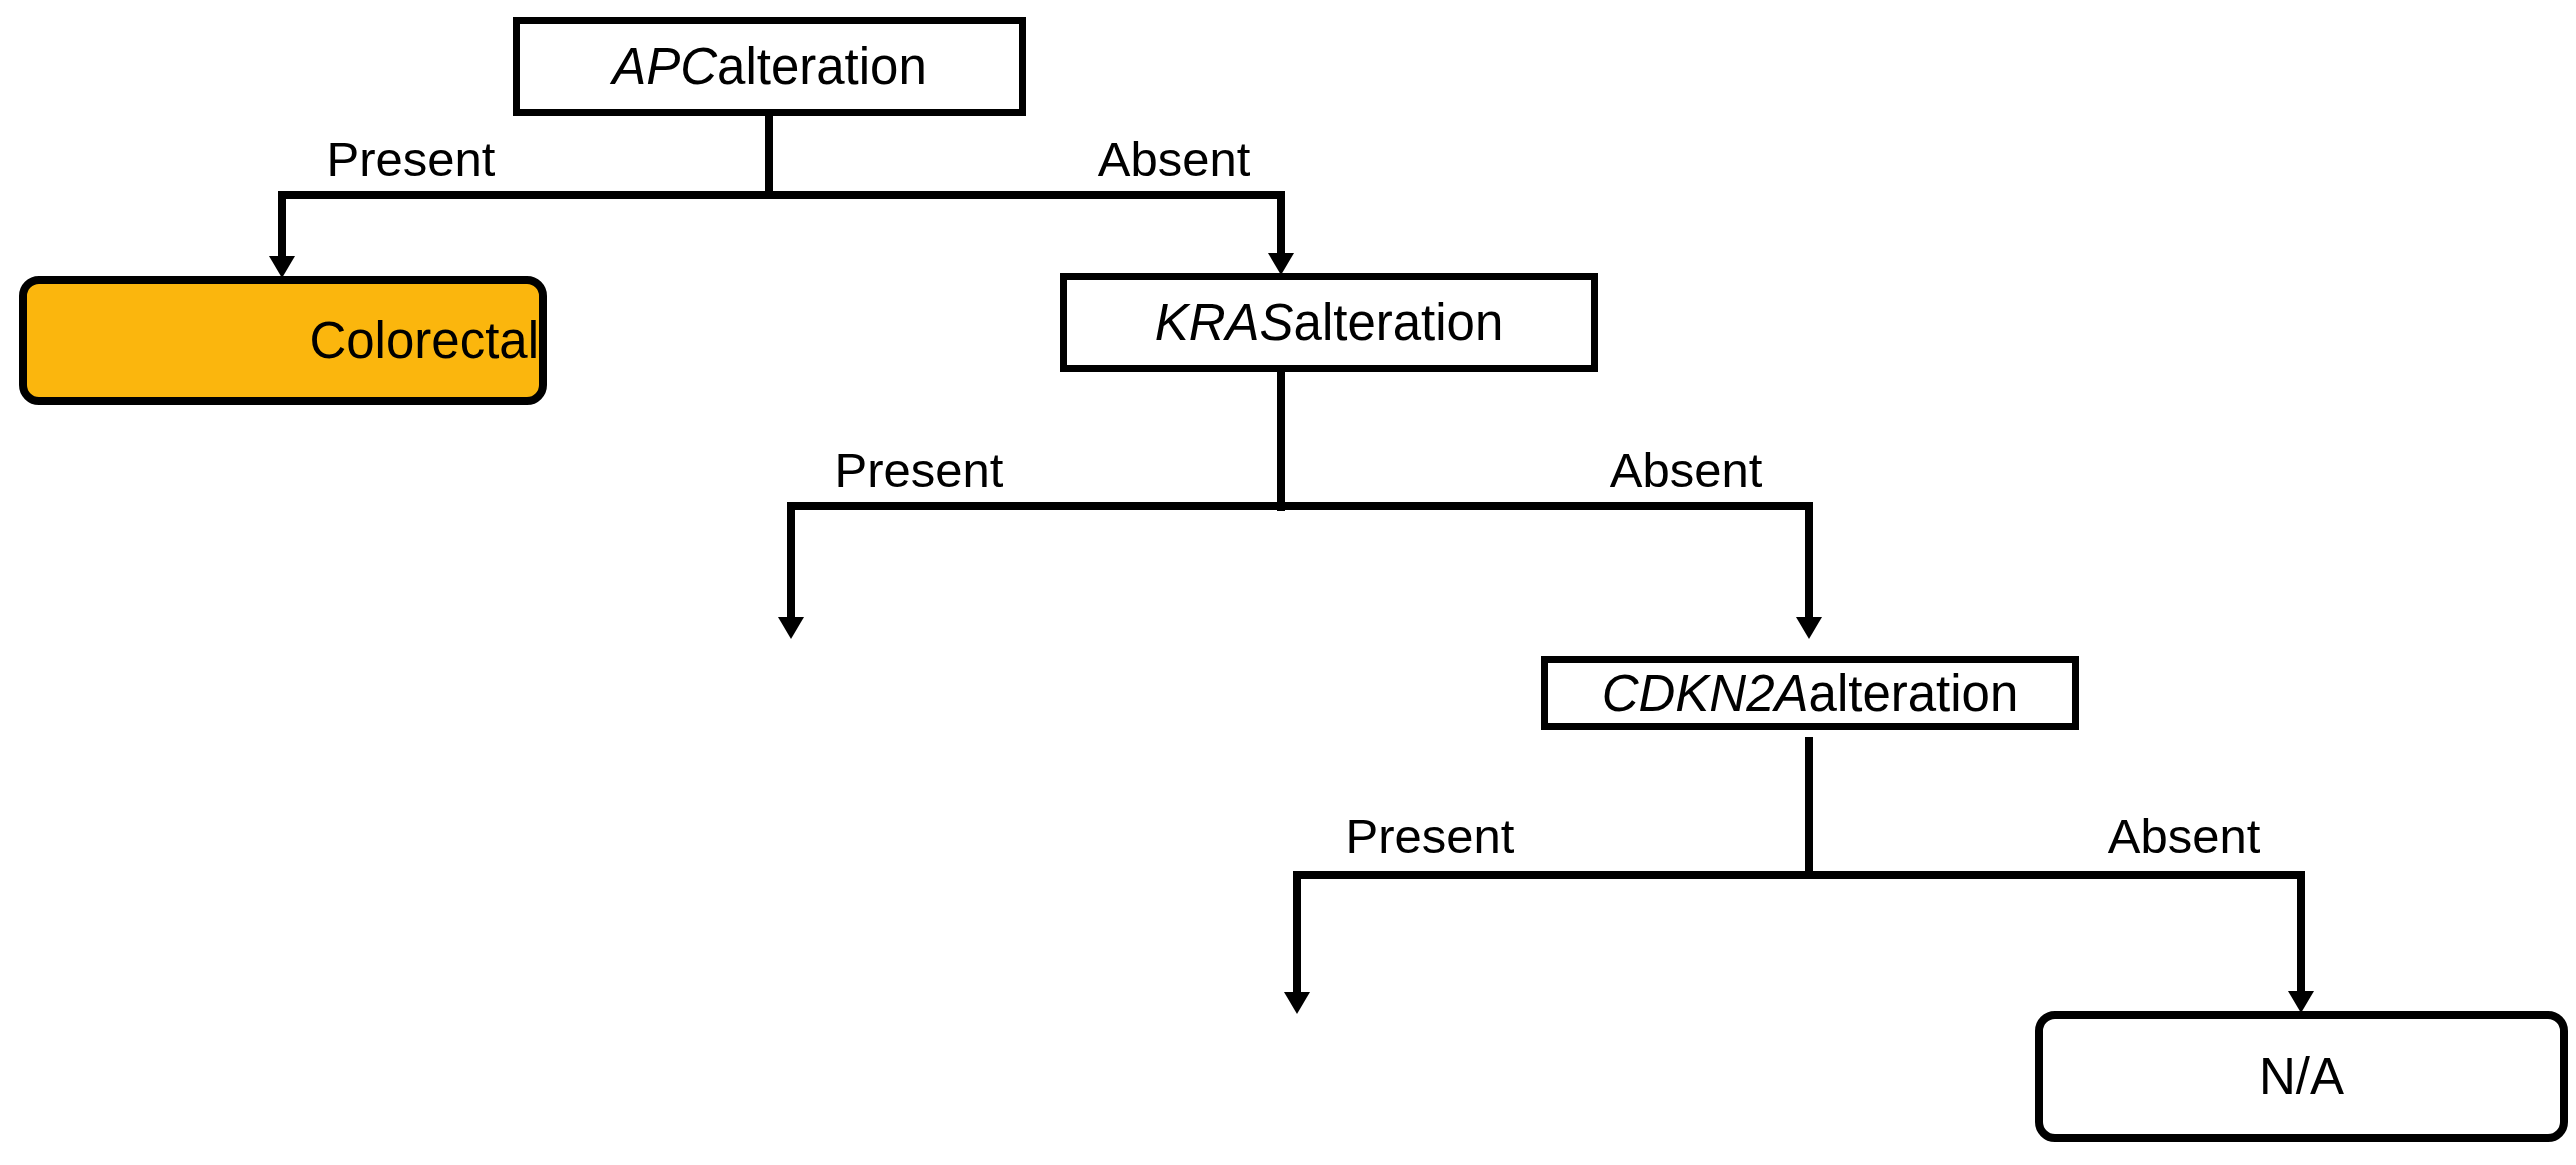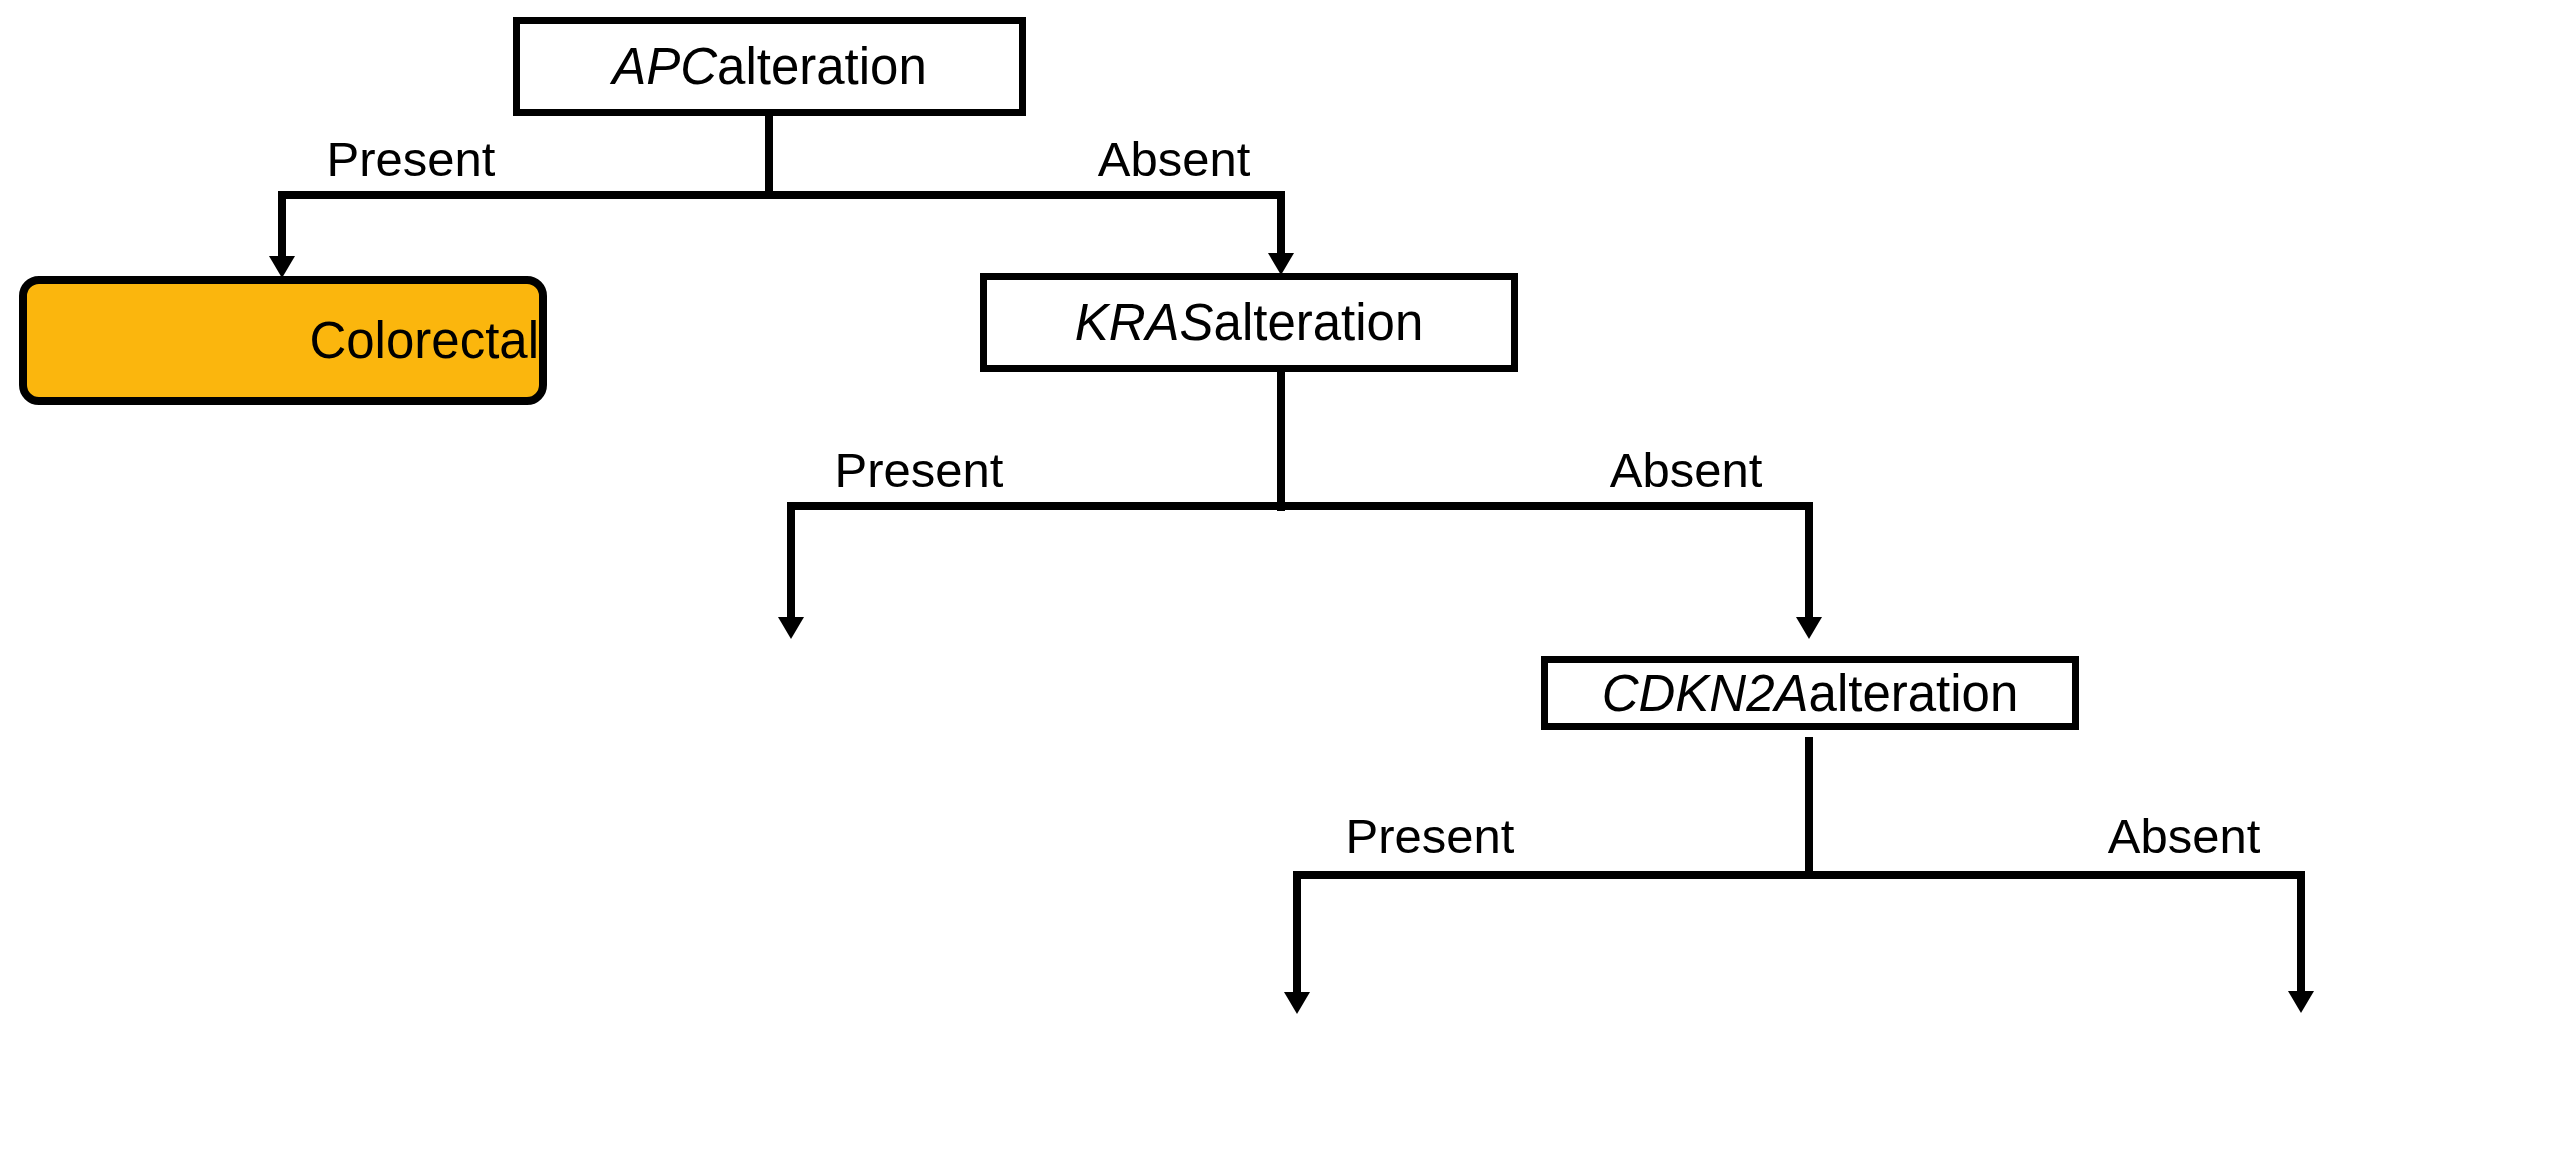--- a/index.html
+++ b/index.html
@@ -88,7 +88,7 @@
     <span>Colorectal</span>
   </div>
 
-  <div class="box" style="left:980px; top:273px; width:538px; height:99px;text-align:center;">
+  <div class="box" style="left:1060px; top:273px; width:538px; height:99px;text-align:center;">
     <span class="gene">KRAS</span>
       <span> alteration</span>
   </div>

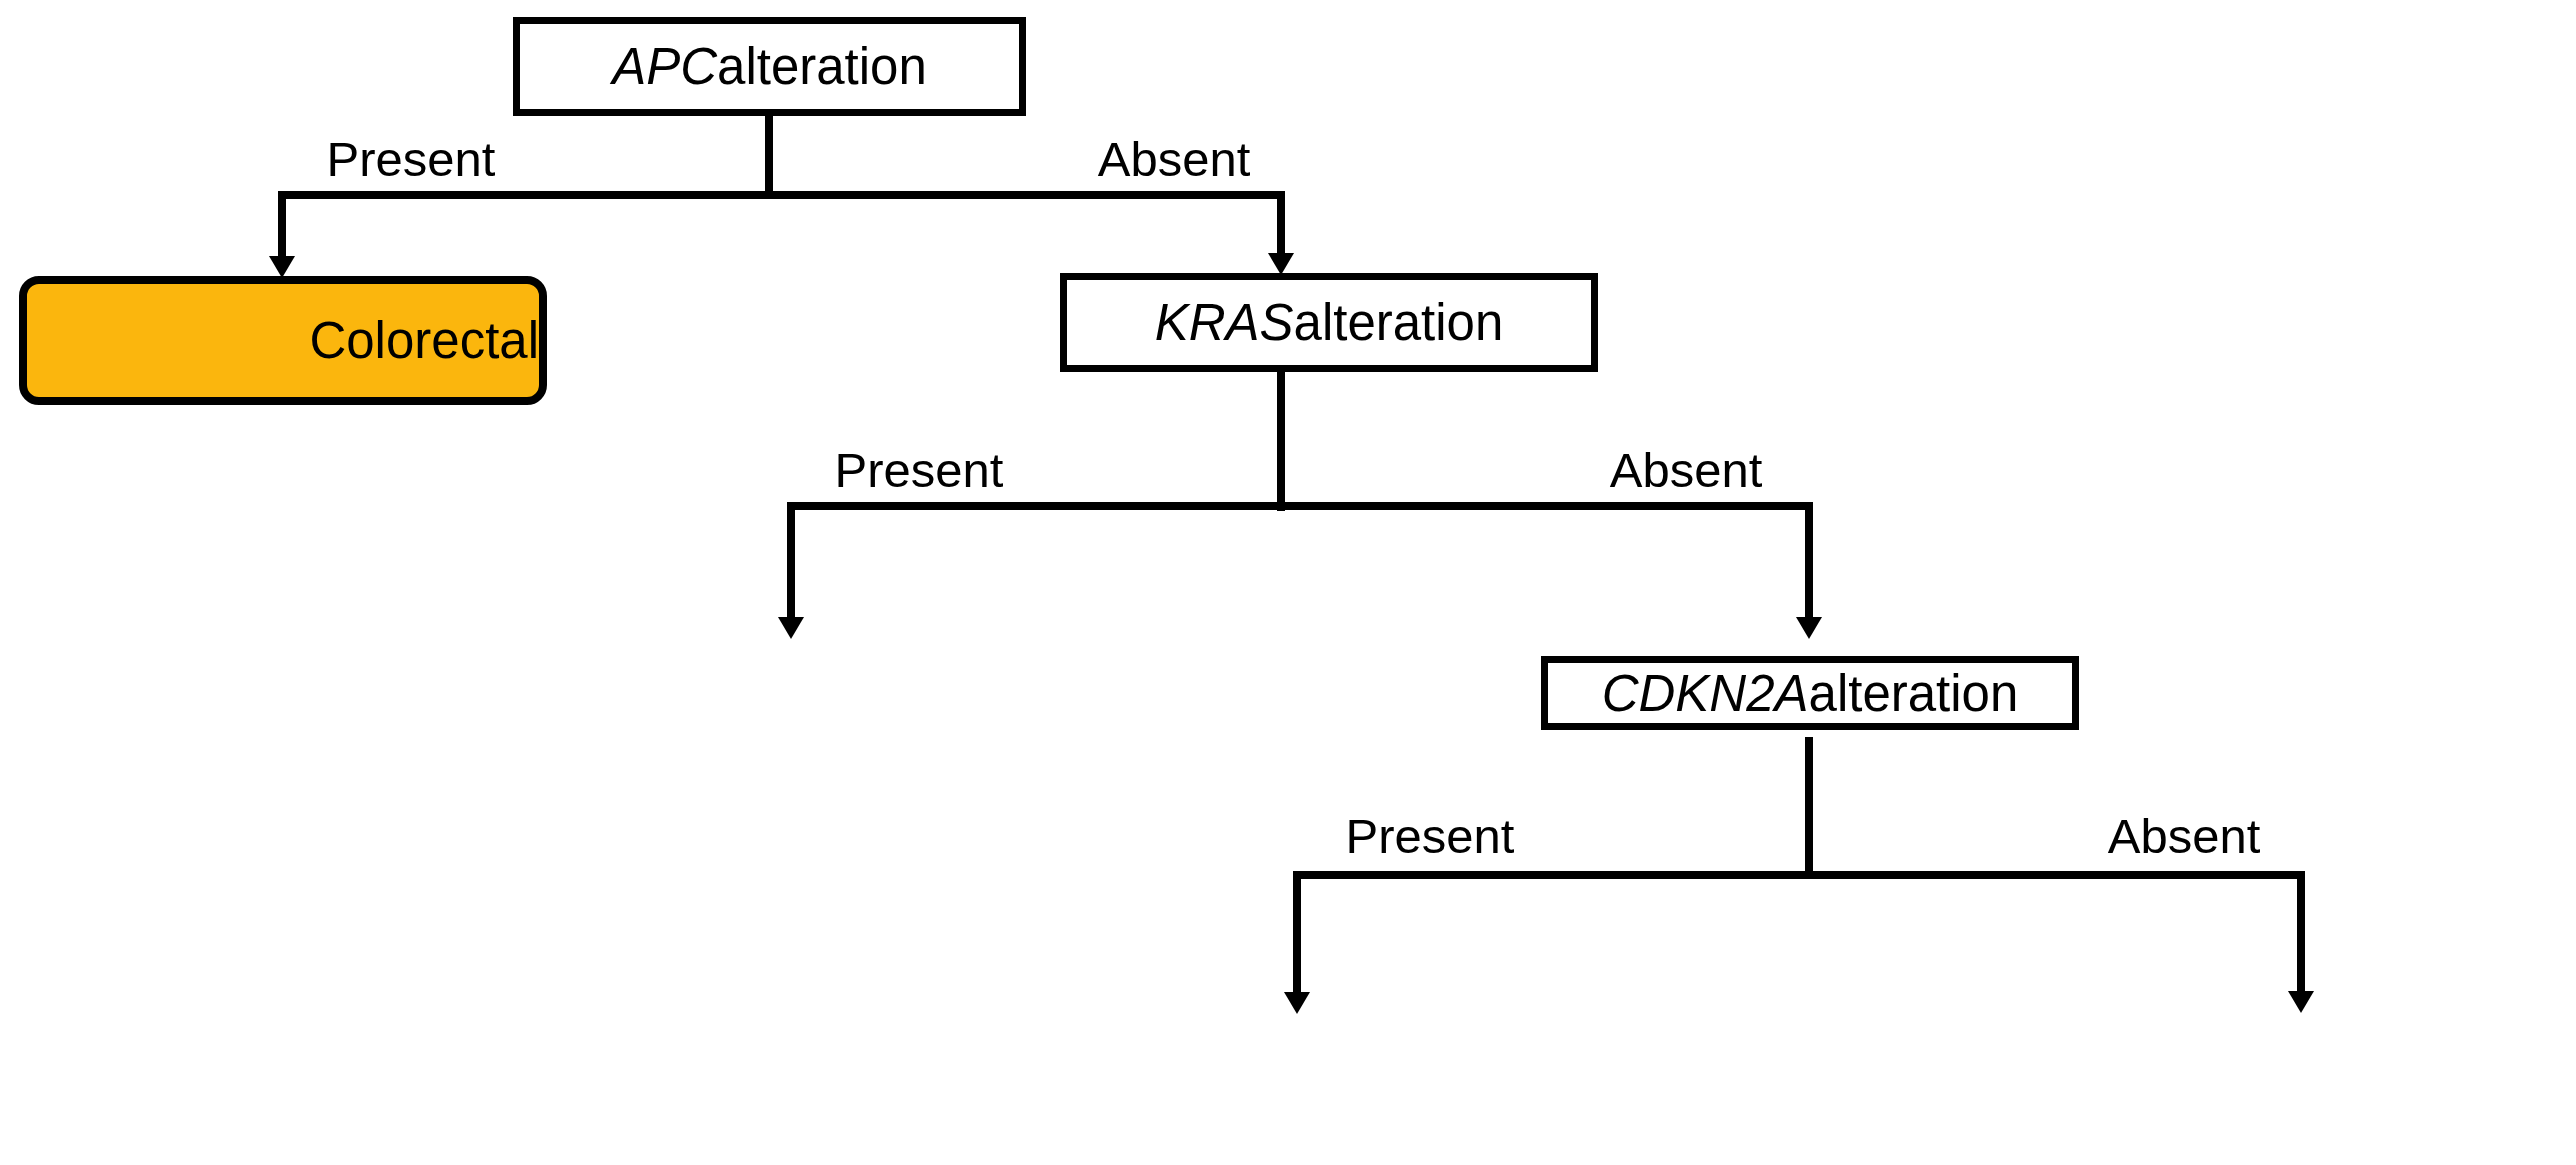--- a/index.html
+++ b/index.html
@@ -116,6 +116,9 @@
   <div class="blabel" style="left:2184px; top:836px;">Absent</div>
 
 
+  <div class="box leaf" style="left: 2035px; top: 1011px; width: 533px; height: 131px; background: rgb(255, 255, 255);">
+    <span>N/A</span>
+  </div>
 
 </div>
 

